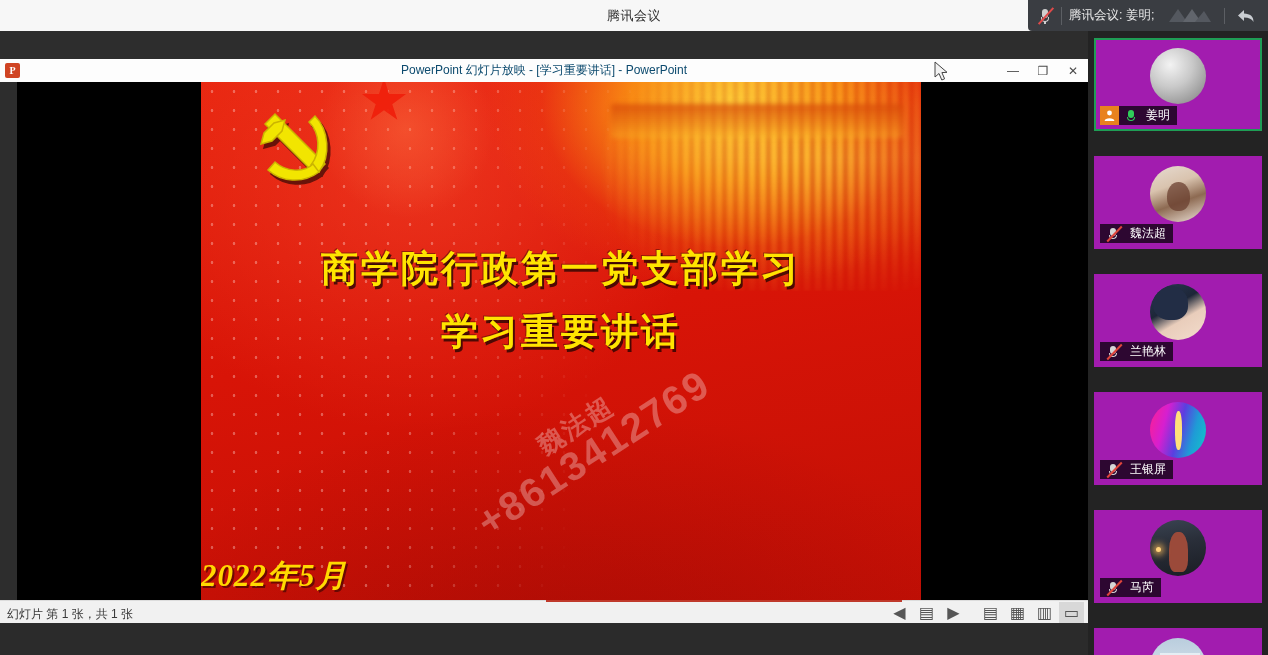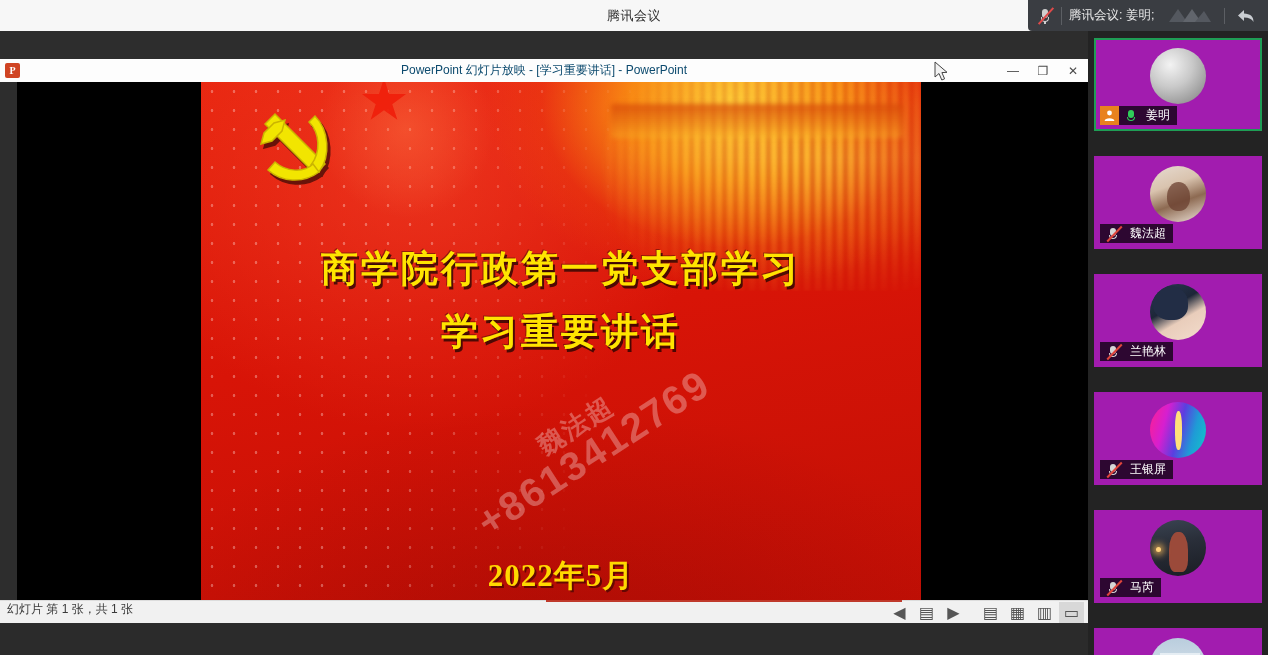--- a/index.html
+++ b/index.html
@@ -86,10 +86,10 @@
     font-family:"DejaVu Sans","Liberation Sans",sans-serif; font-weight:bold;
     font-size:37px; line-height:63px; color:#ffe400; letter-spacing:3px;
     text-shadow:2px 3px 0 rgba(0,0,0,.65), -1px -1px 0 rgba(0,0,0,.35); white-space:nowrap; }
-  .slide-date { position:absolute; left:0; right:0; top:473px; text-align:center;
+  .slide-date { position:absolute; left:0; right:0; top:473px; text-align:left;
     font-family:"Liberation Serif","DejaVu Serif",serif; font-weight:bold;
     font-size:31px; color:#ffd900; letter-spacing:1px;
-    text-shadow:2px 2px 0 rgba(0,0,0,.45); }
+    text-shadow:2px 2px 0 rgba(0,0,0,.45);font-style:italic; }
   .wm { position:absolute; color:rgba(255,255,255,.30); font-size:40px; font-weight:bold;
     letter-spacing:2px; transform:rotate(-33deg); transform-origin:left top; white-space:nowrap;
     pointer-events:none; }

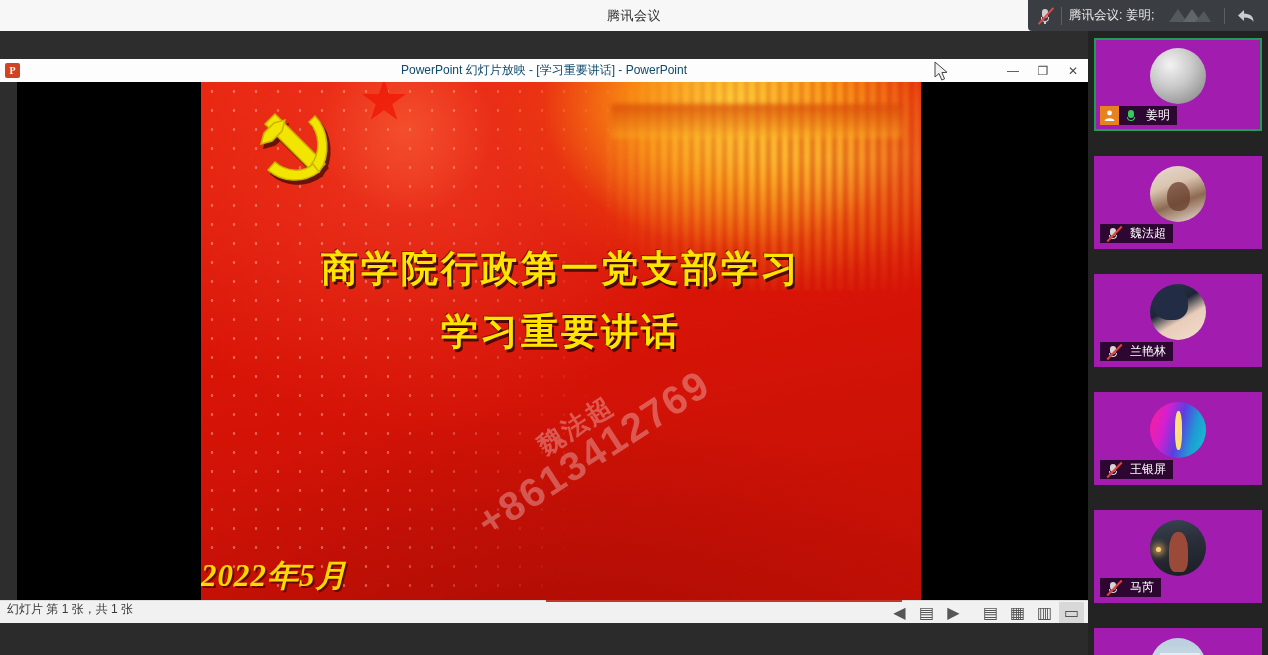--- a/index.html
+++ b/index.html
@@ -98,7 +98,7 @@
 
   
   .ppt-status { position:absolute; left:0; top:541px; width:1088px; height:23px;
-    background:#f1f1f1; border-top:1px solid #dcdcdc; display:flex; align-items:flex-start; }
+    background:#f1f1f1; border-top:1px solid #dcdcdc; display:flex; align-items:flex-end; }
   .status-text { font-size:12px; color:#3a3a3a; margin-left:7px; }
   .status-right { position:absolute; right:4px; top:0; height:23px; display:flex; align-items:center; gap:2px; }
   .sbtn { width:25px; height:21px; display:flex; align-items:center; justify-content:center;

